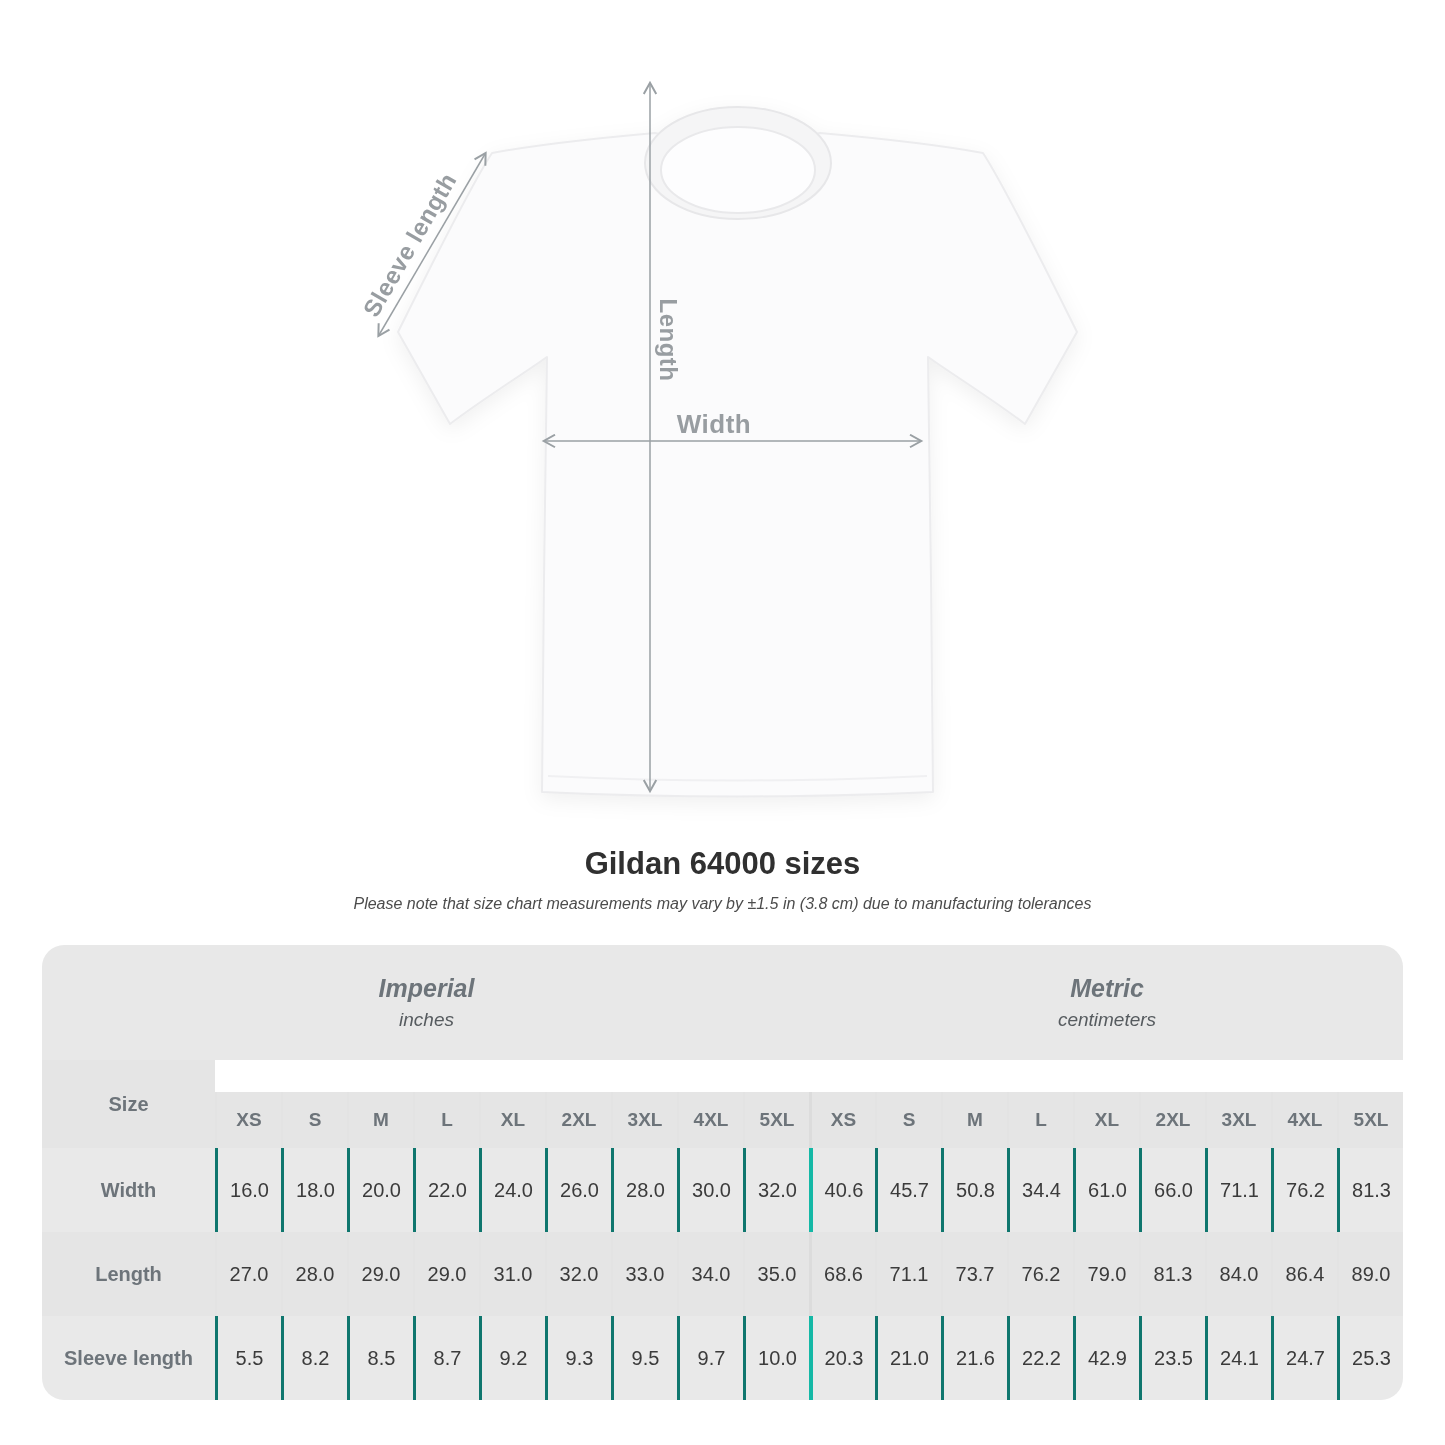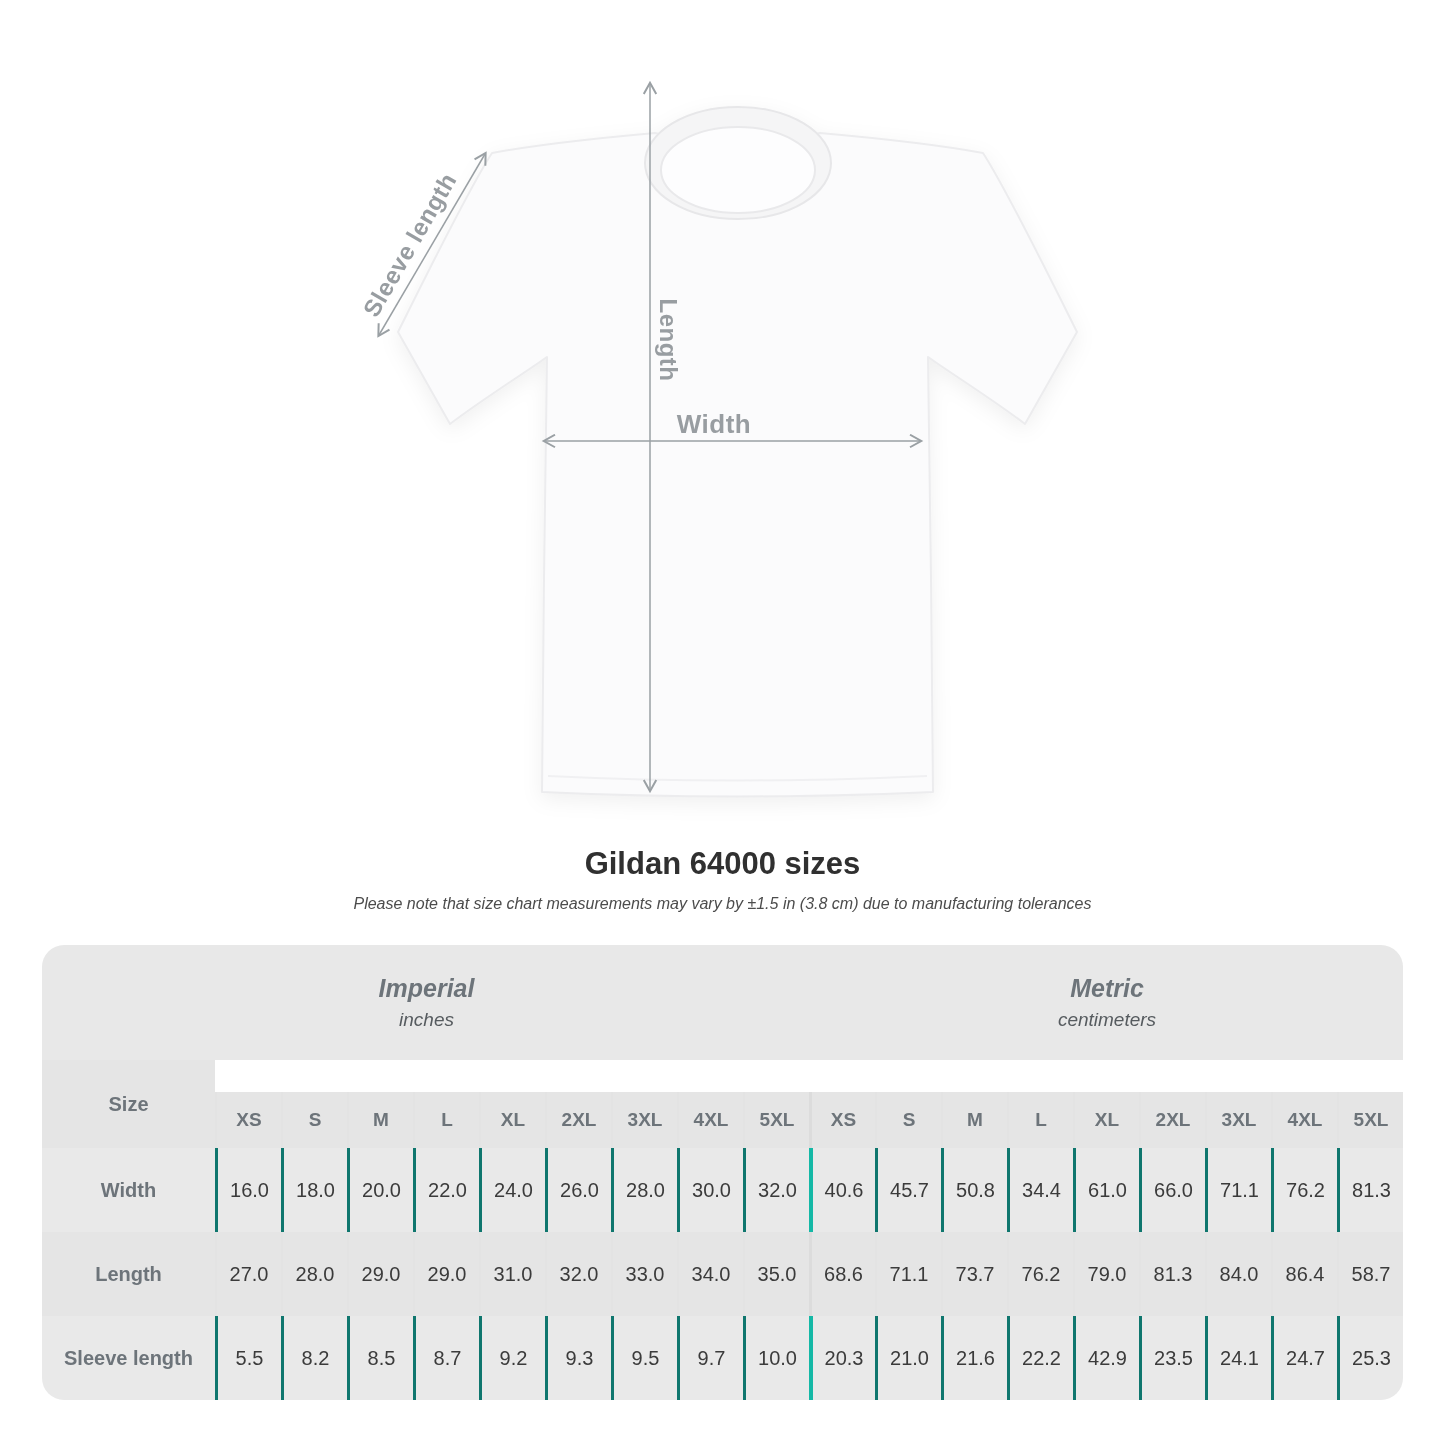--- a/index.html
+++ b/index.html
@@ -149,7 +149,7 @@
       <div class="cell num white">81.3</div>
       <div class="cell num white">84.0</div>
       <div class="cell num white">86.4</div>
-      <div class="cell num white">58.7</div>
+      <div class="cell num white">89.0</div>
       <div class="cell lab gray">Sleeve length</div>
       <div class="cell num gray">5.5</div>
       <div class="cell num gray">8.2</div>

